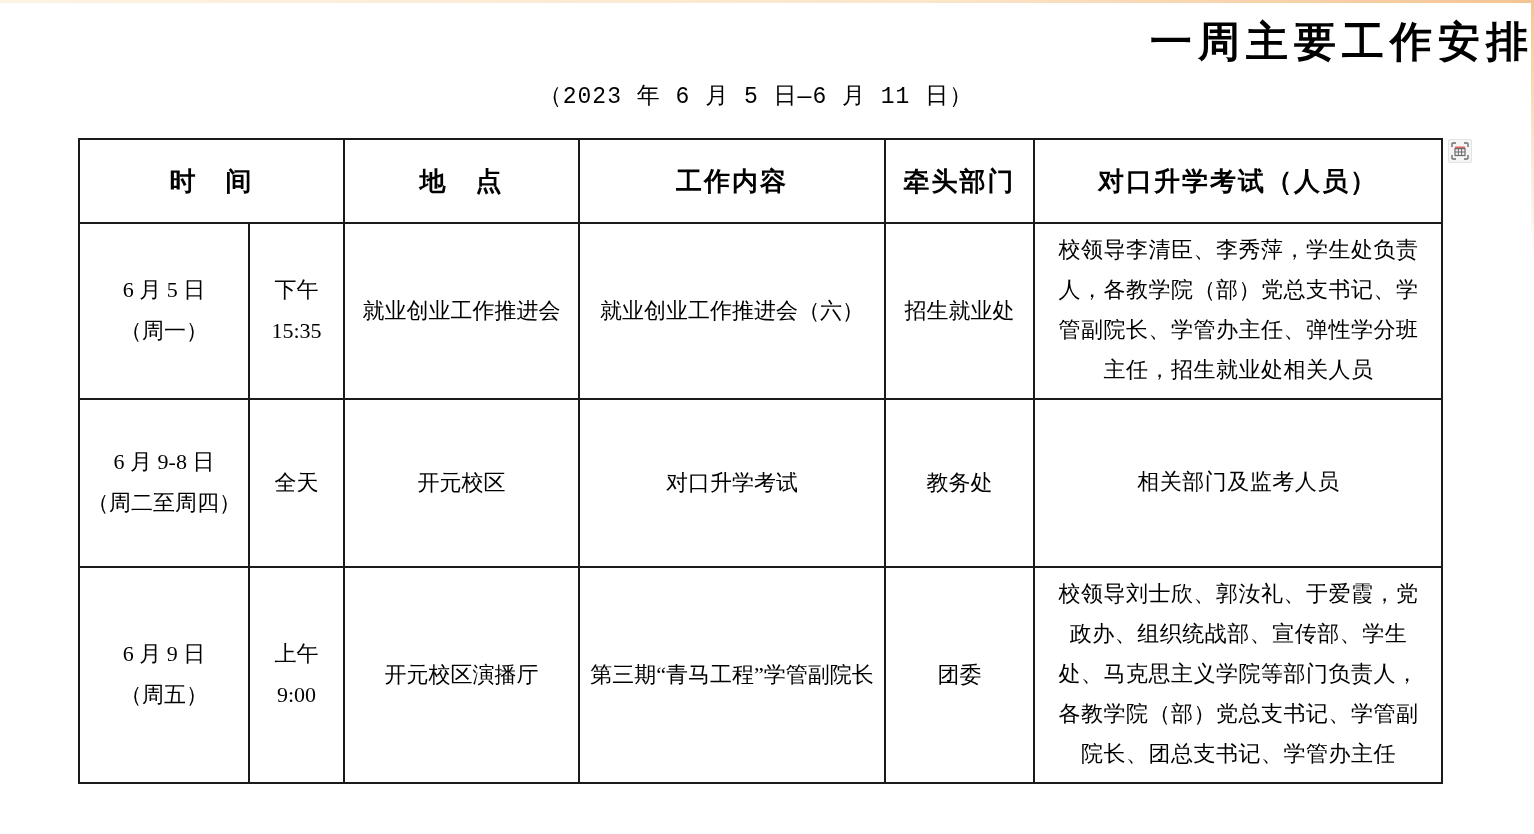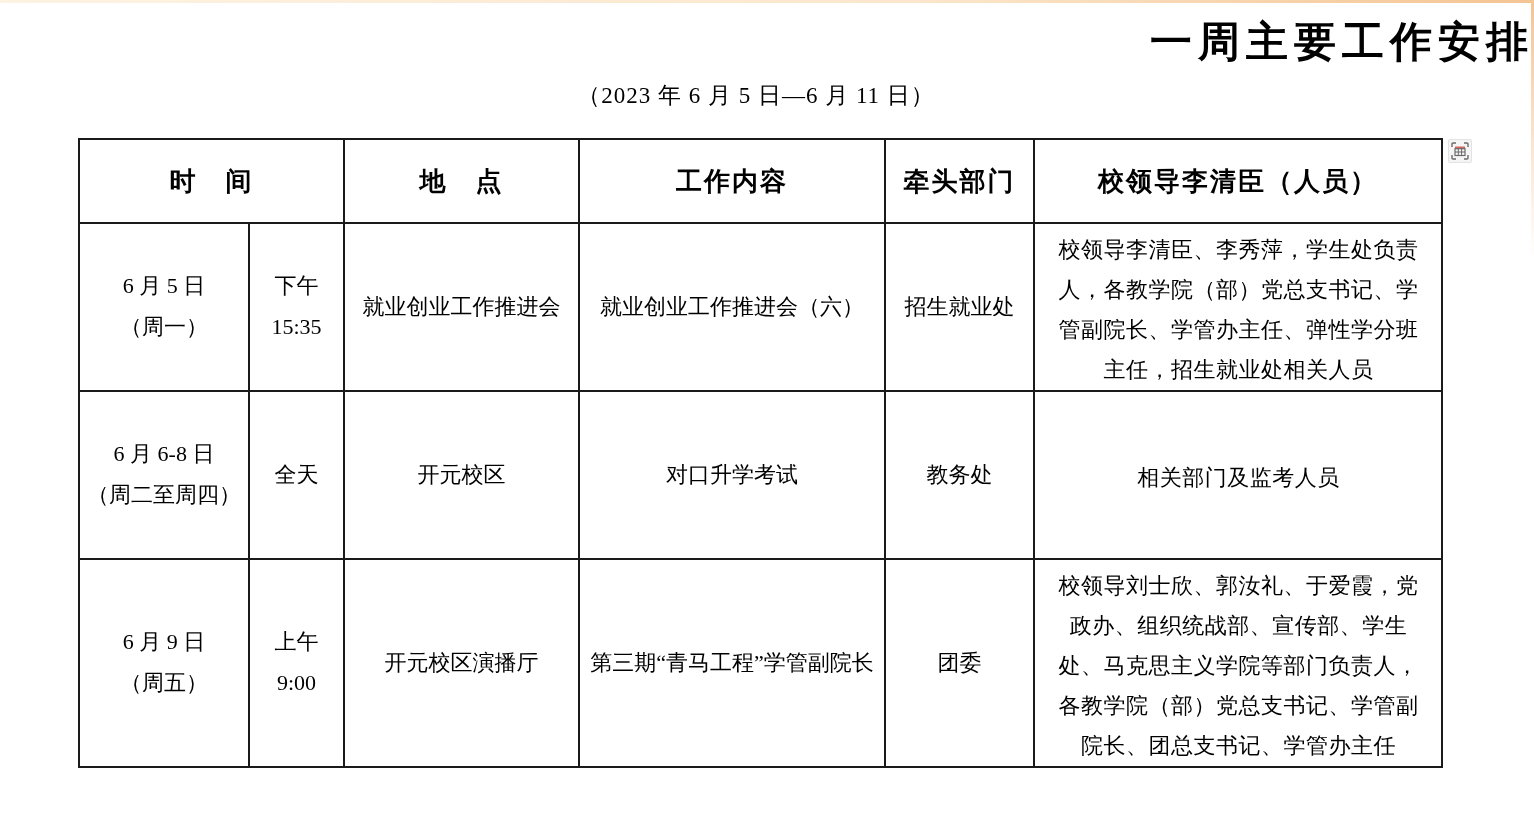--- a/index.html
+++ b/index.html
@@ -34,6 +34,7 @@
     text-align: center;
     font-size: 23px;
     letter-spacing: 1px;
+    font-family: Liberation Mono, monospace;
   }
   table.schedule {
     position: absolute; left: 78px; top: 138px;

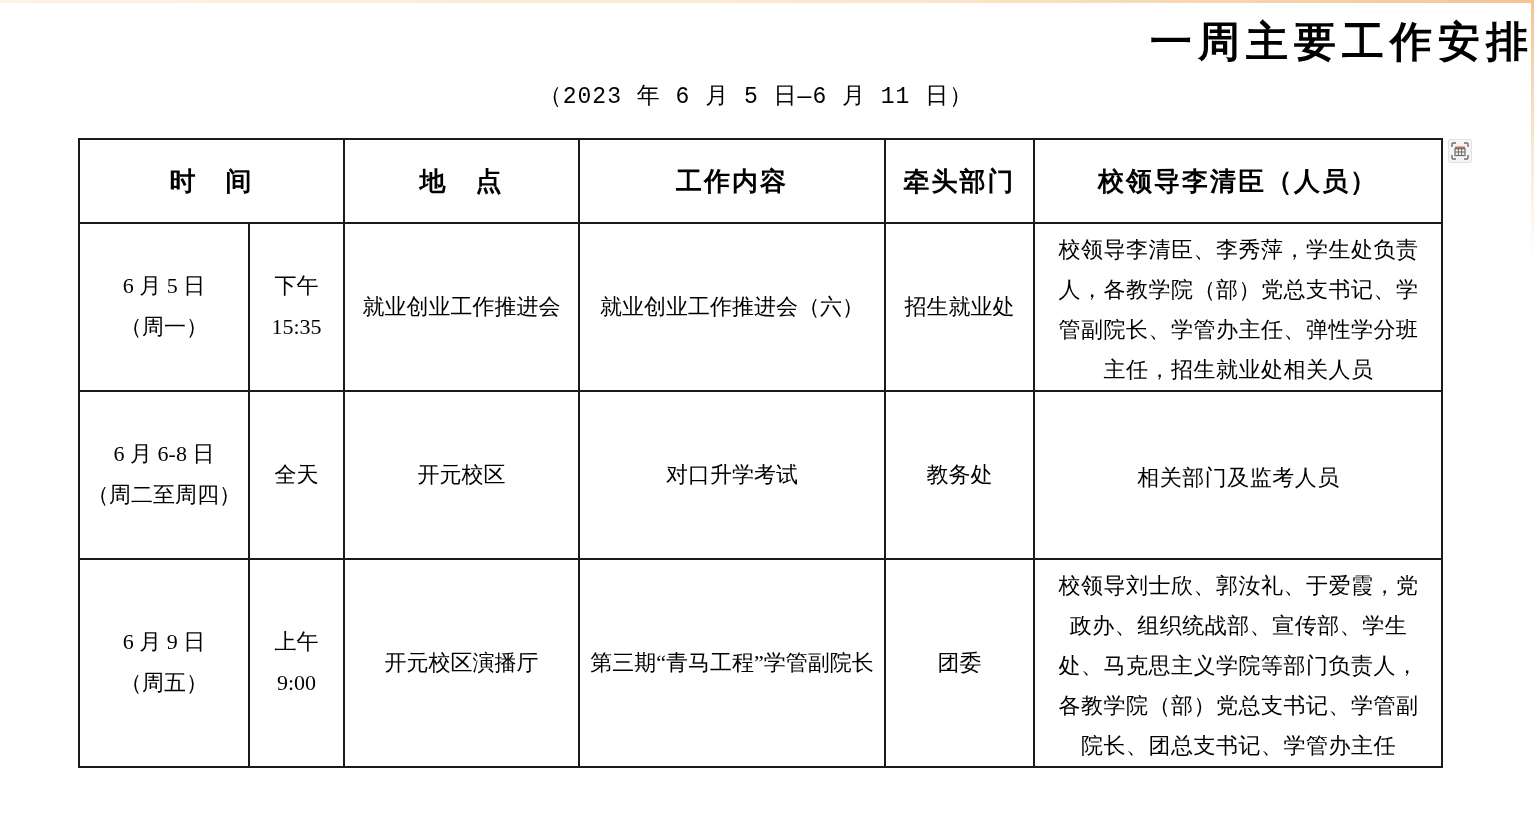--- a/index.html
+++ b/index.html
@@ -110,7 +110,7 @@
       <th>地　点</th>
       <th>工作内容</th>
       <th>牵头部门</th>
-      <th>校领导李清臣（人员）</th>
+      <th>对口升学考试（人员）</th>
     </tr>
     <tr class="r1">
       <td class="cell">6 月 5 日

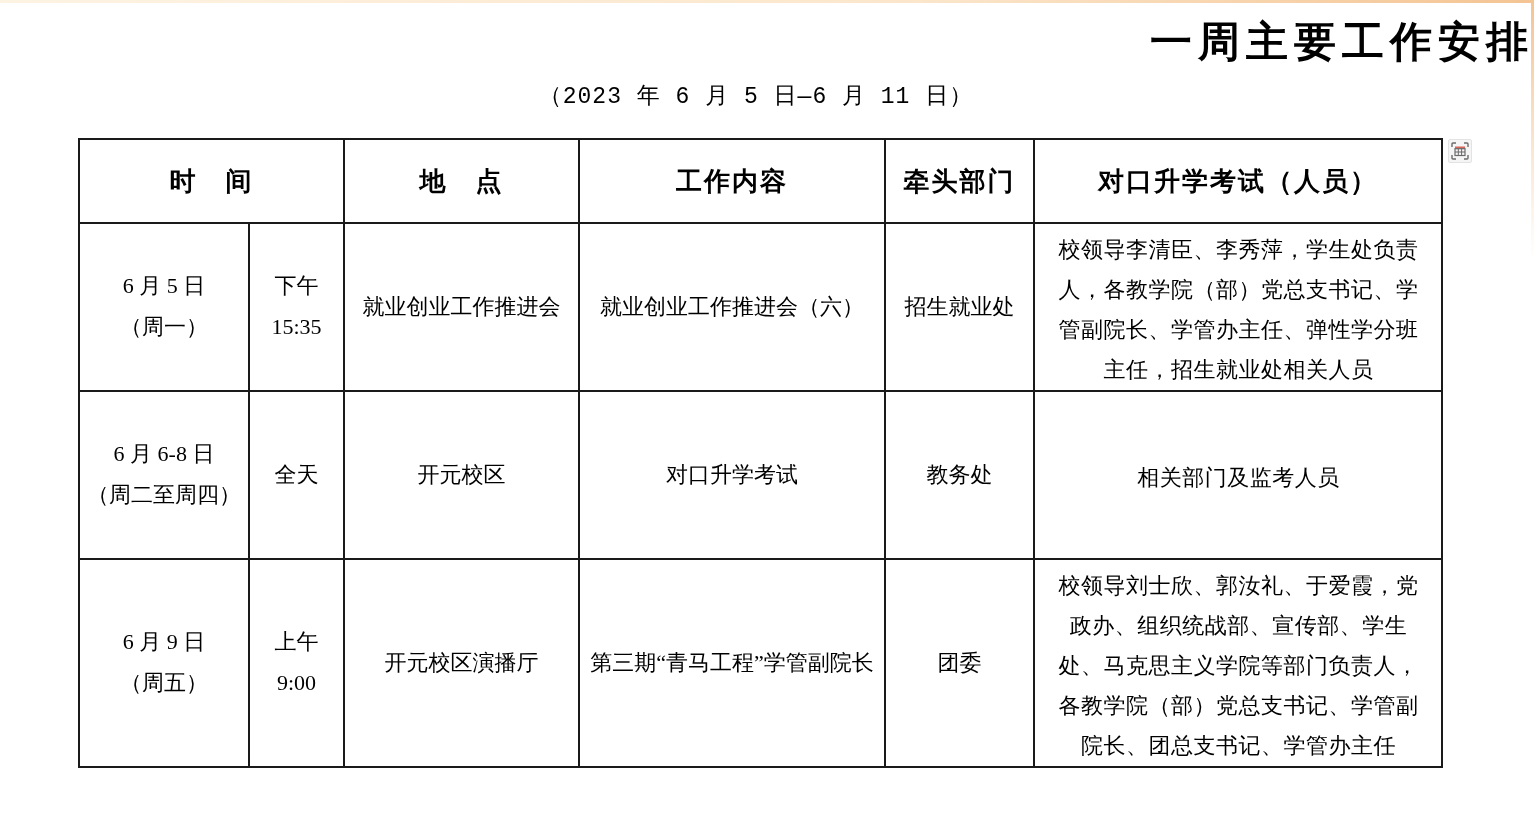--- a/index.html
+++ b/index.html
@@ -63,7 +63,7 @@
   td.cell { line-height: 1.85; }
   td.participants {
     text-align: left;
-    padding: 6px 12px 0 13px;
+    padding: 6px 12px 8px 13px;
     font-size: 21.5px;
     line-height: 40px;
     letter-spacing: 0.5px;

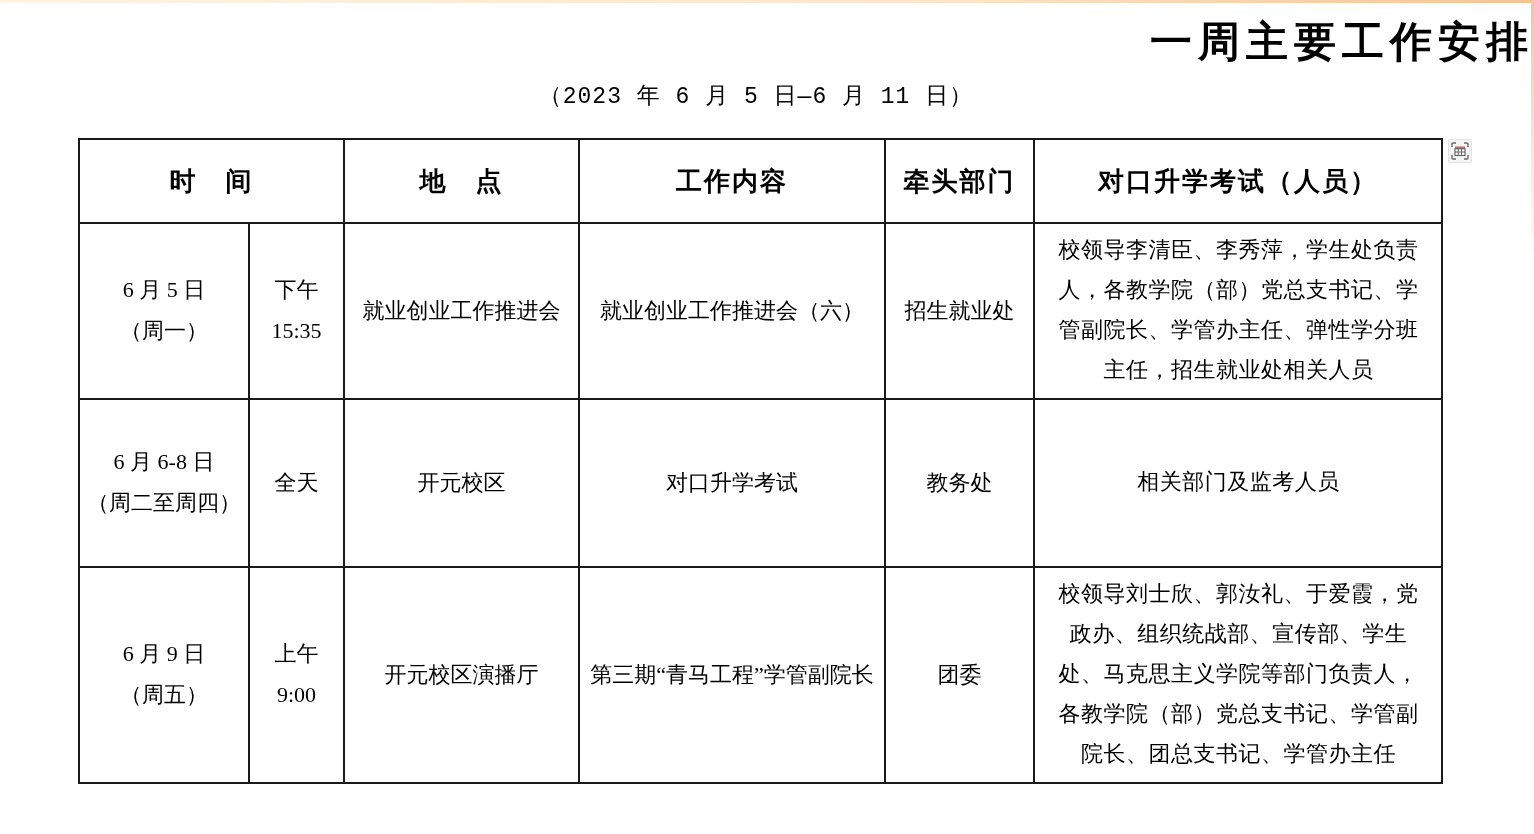--- a/index.html
+++ b/index.html
@@ -123,7 +123,7 @@
       <td class="participants">校领导李清臣、李秀萍，学生处负责人，各教学院（部）党总支书记、学管副院长、学管办主任、弹性学分班主任，招生就业处相关人员</td>
     </tr>
     <tr class="r2">
-      <td class="cell">6 月 6-8 日
+      <td class="cell">6 月 9-8 日
 （周二至周四）</td>
       <td class="cell">全天</td>
       <td class="cell">开元校区</td>

